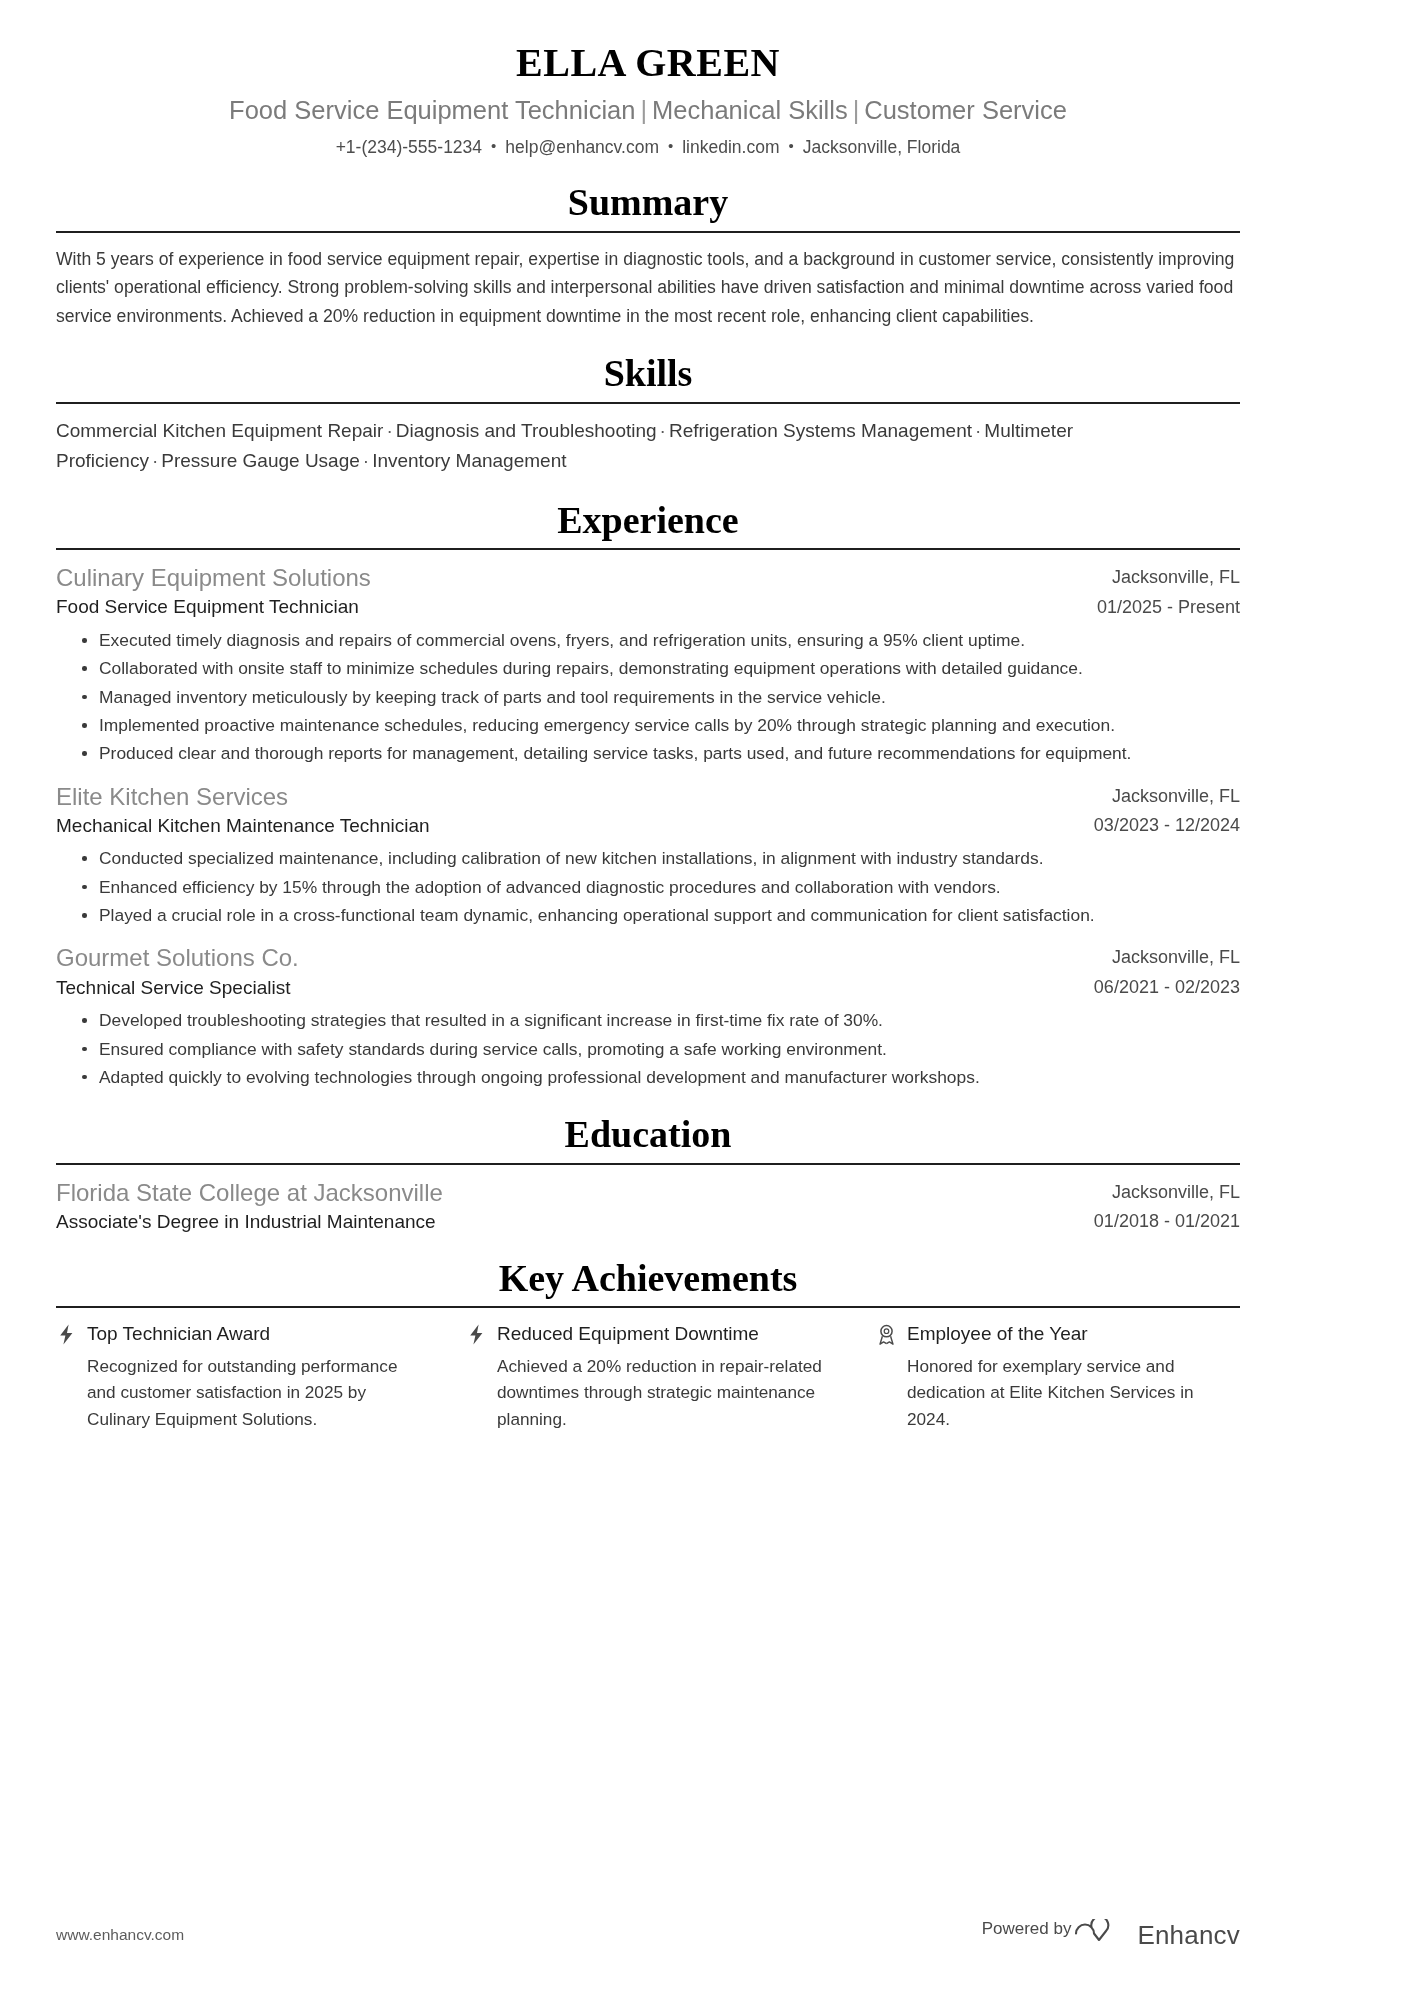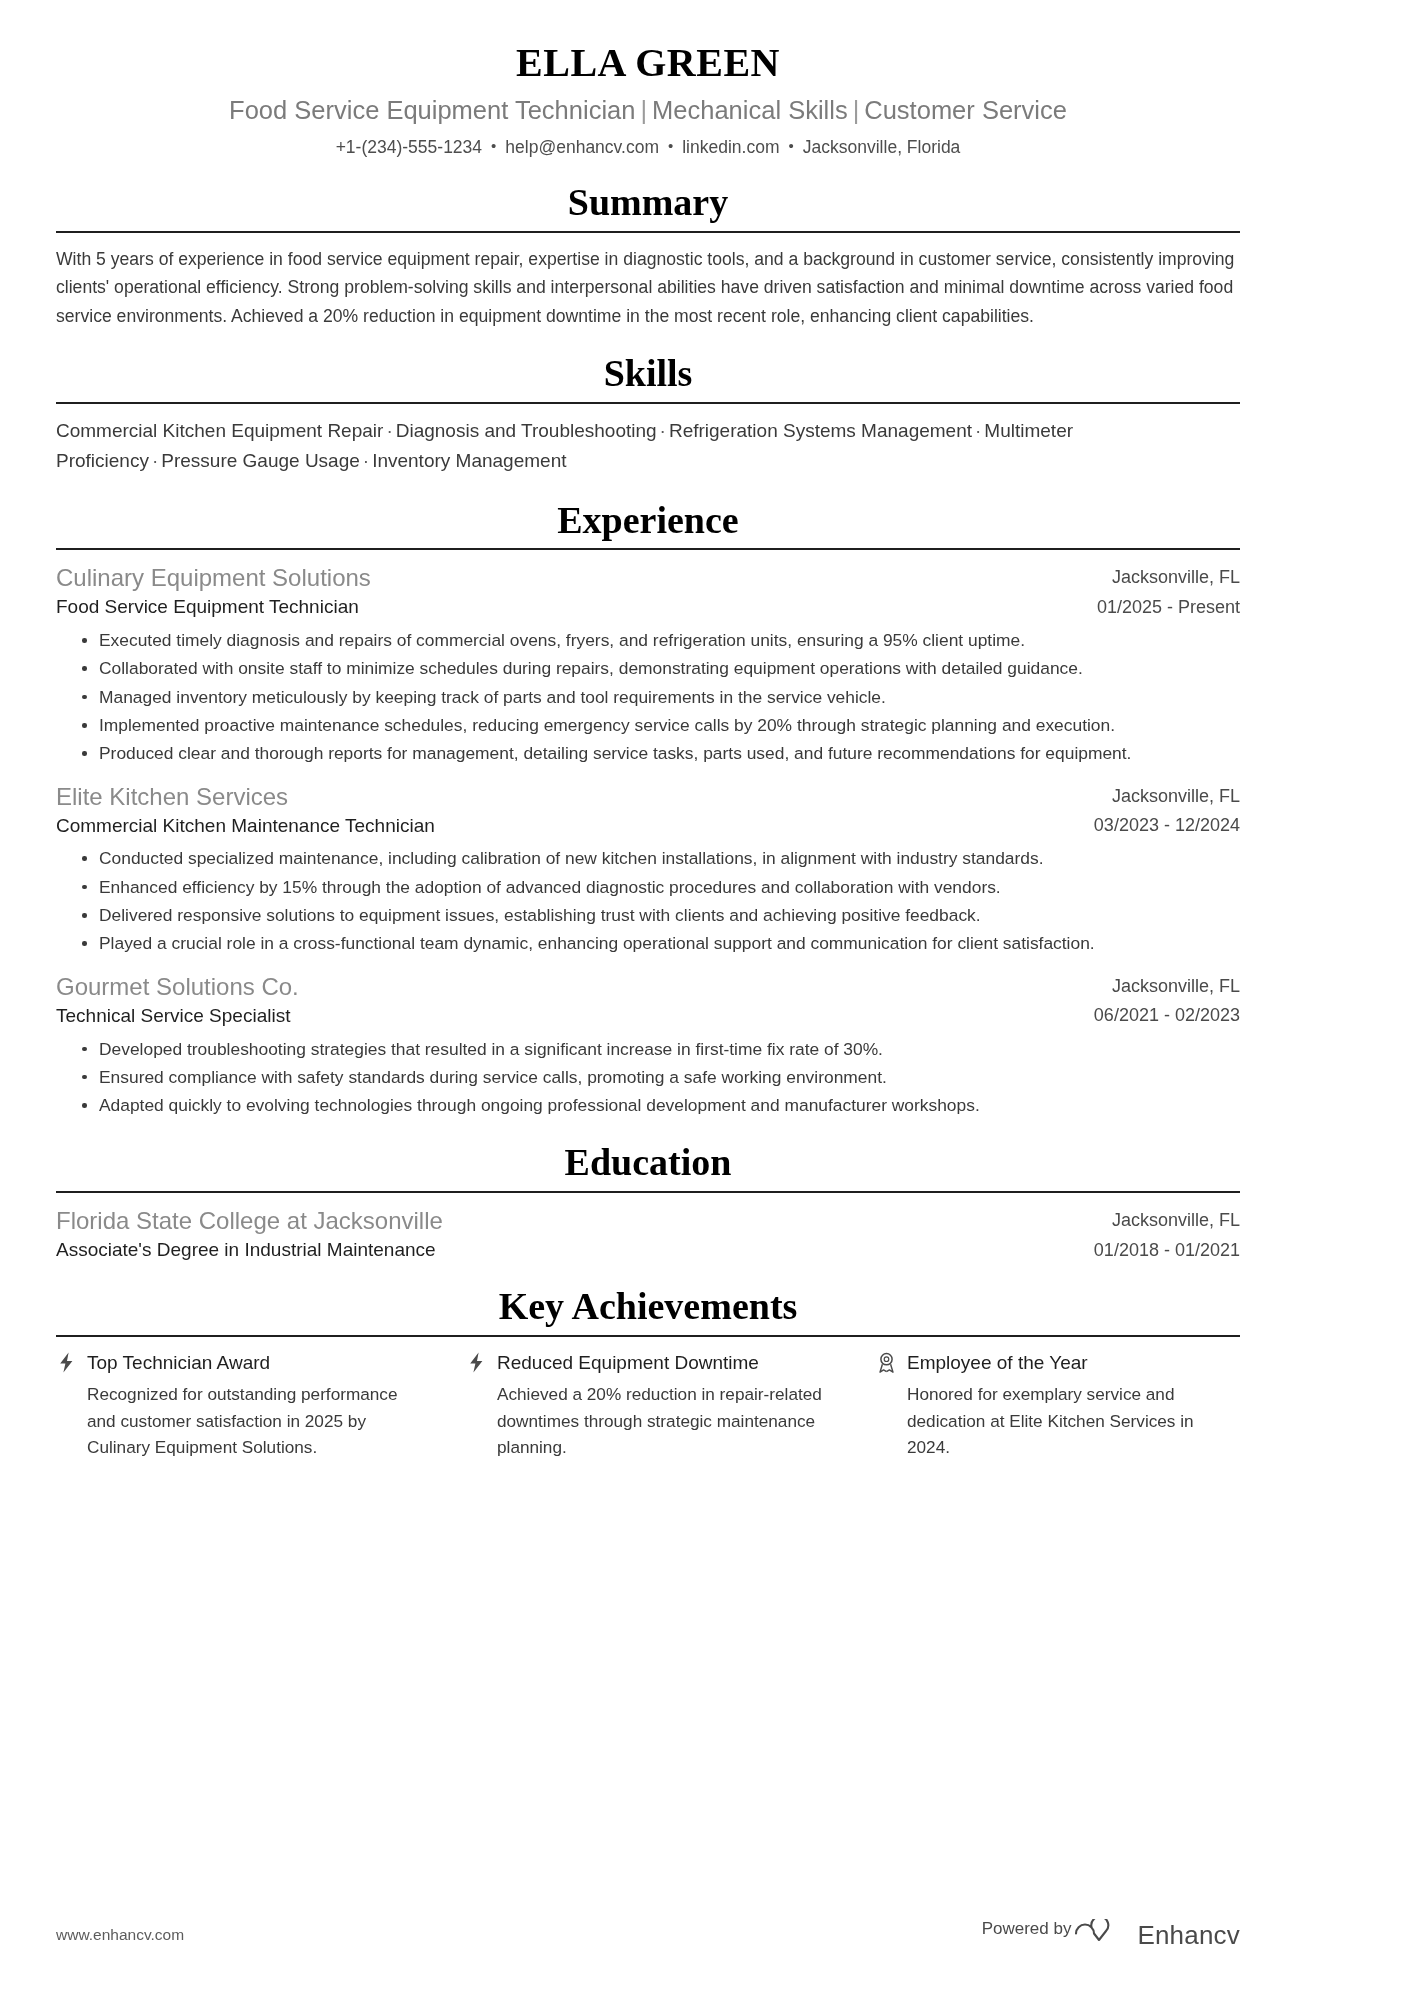--- a/index.html
+++ b/index.html
@@ -270,7 +270,7 @@
             <div class="loc">Jacksonville, FL</div>
           </div>
           <div class="entry-row second">
-            <div class="role">Commercial Kitchen Maintenance Technician</div>
+            <div class="role">Mechanical Kitchen Maintenance Technician</div>
             <div class="dates">03/2023 - 12/2024</div>
           </div>
           <ul class="bullets">

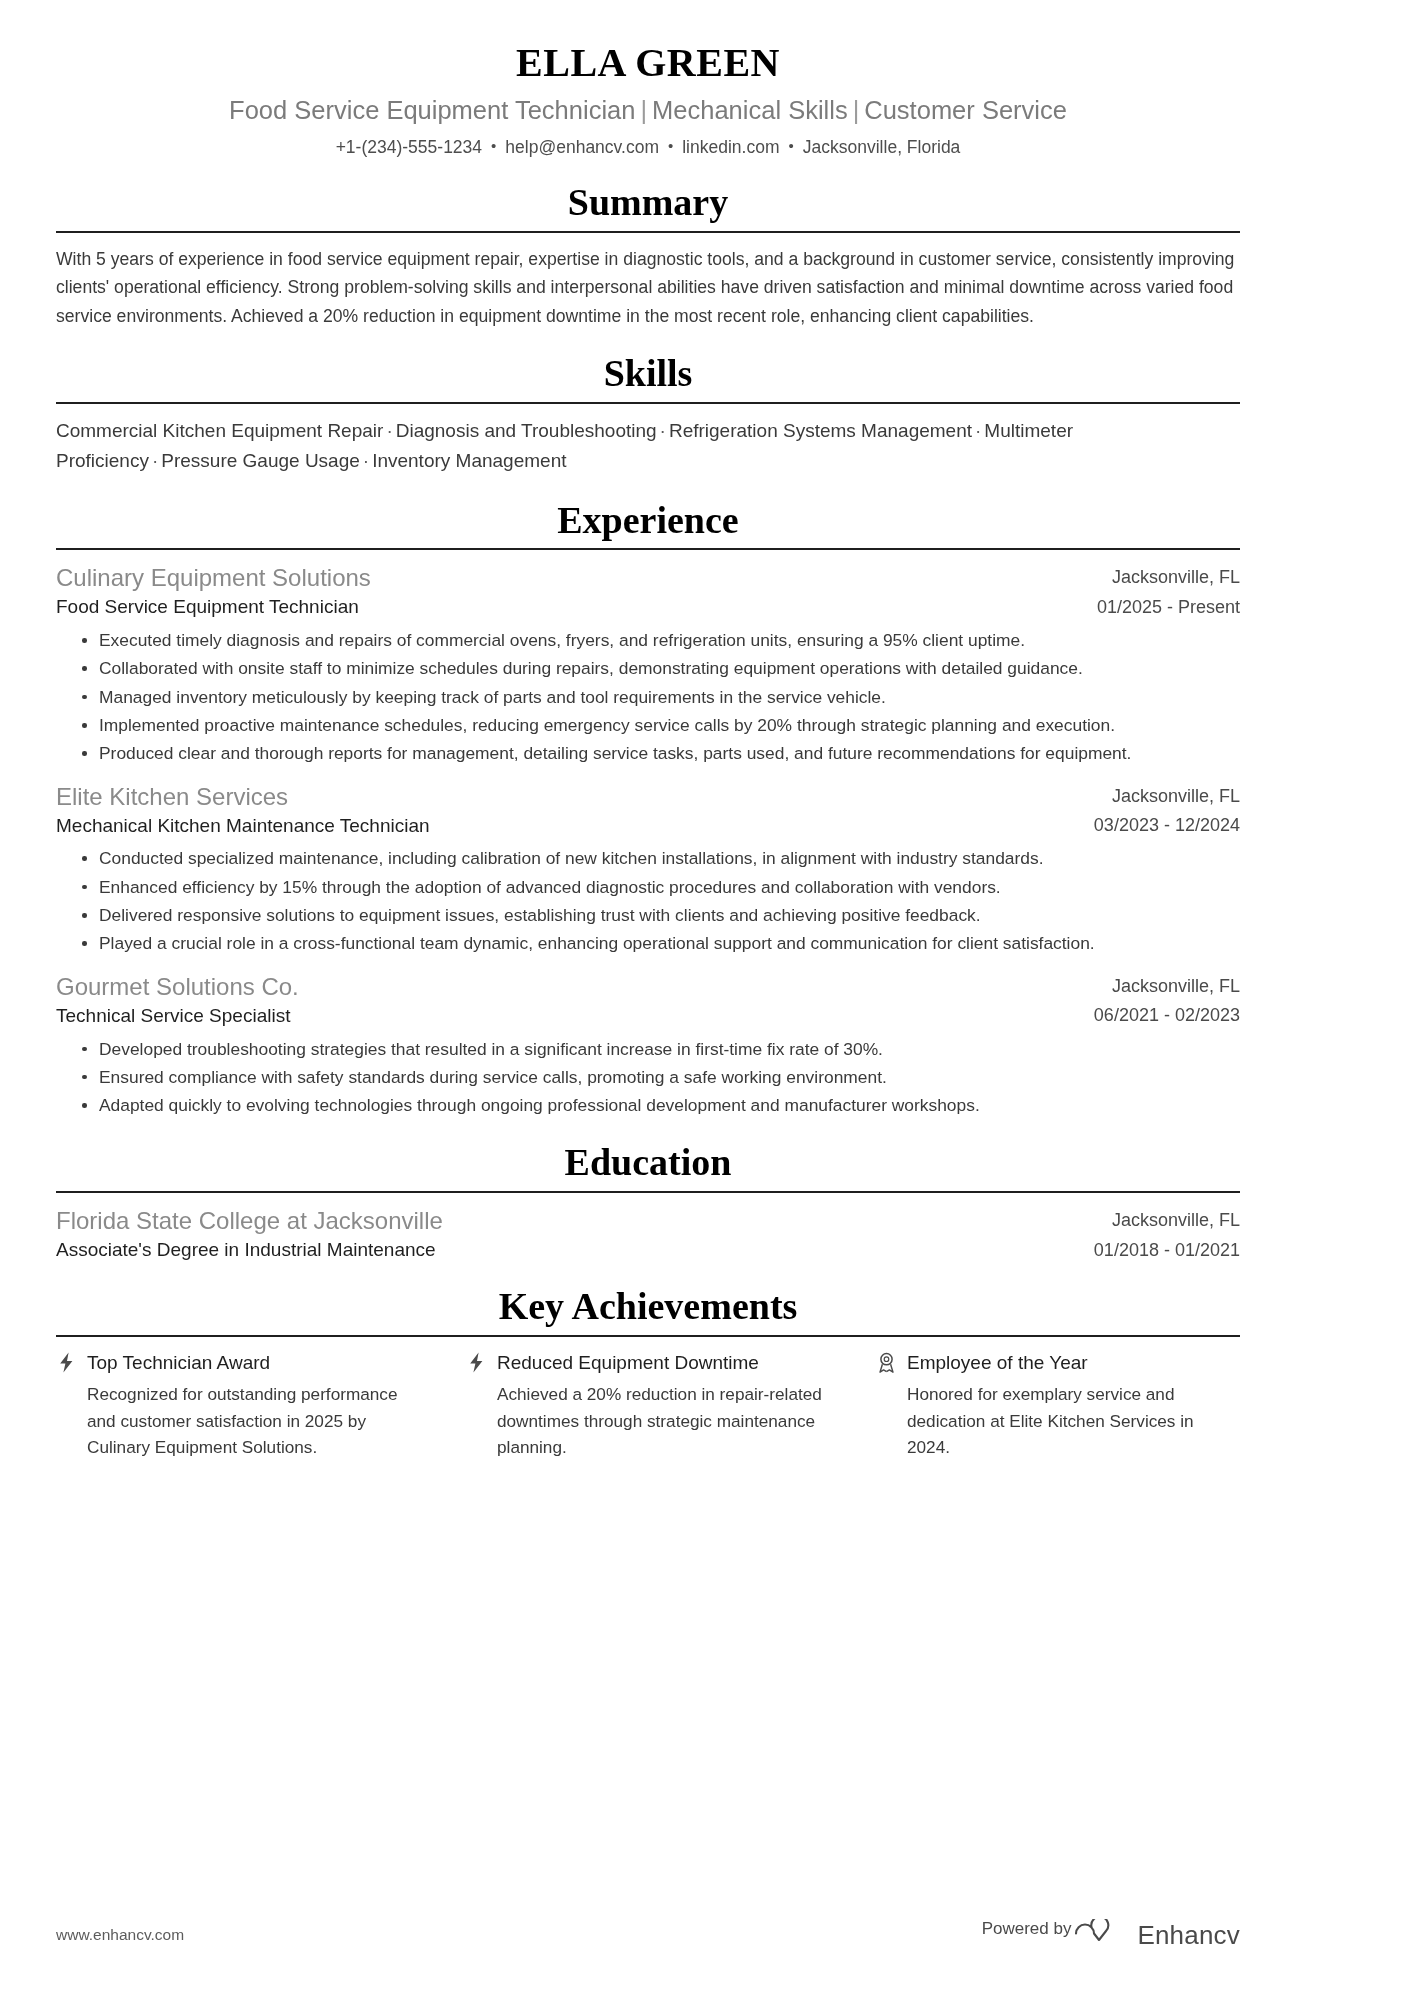--- a/index.html
+++ b/index.html
@@ -276,7 +276,6 @@
           <ul class="bullets">
             <li>Conducted specialized maintenance, including calibration of new kitchen installations, in alignment with industry standards.</li>
             <li>Enhanced efficiency by 15% through the adoption of advanced diagnostic procedures and collaboration with vendors.</li>
-            <li>Delivered responsive solutions to equipment issues, establishing trust with clients and achieving positive feedback.</li>
             <li>Played a crucial role in a cross-functional team dynamic, enhancing operational support and communication for client satisfaction.</li>
           </ul>
         </div>

